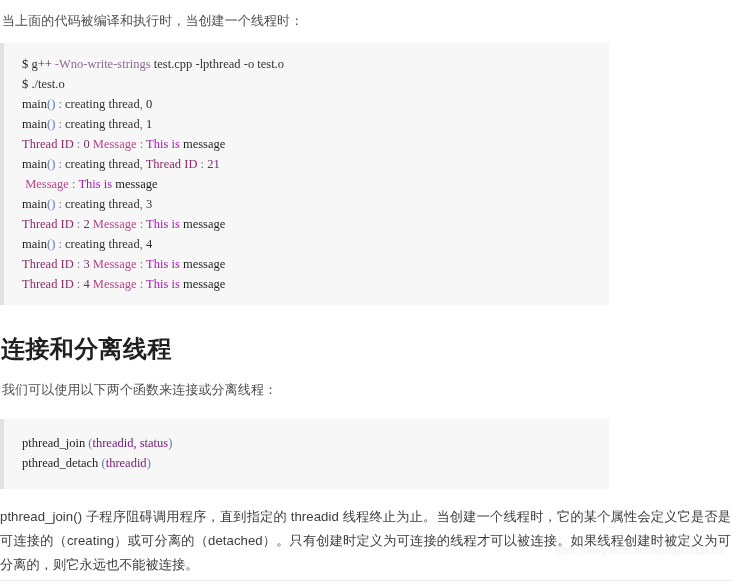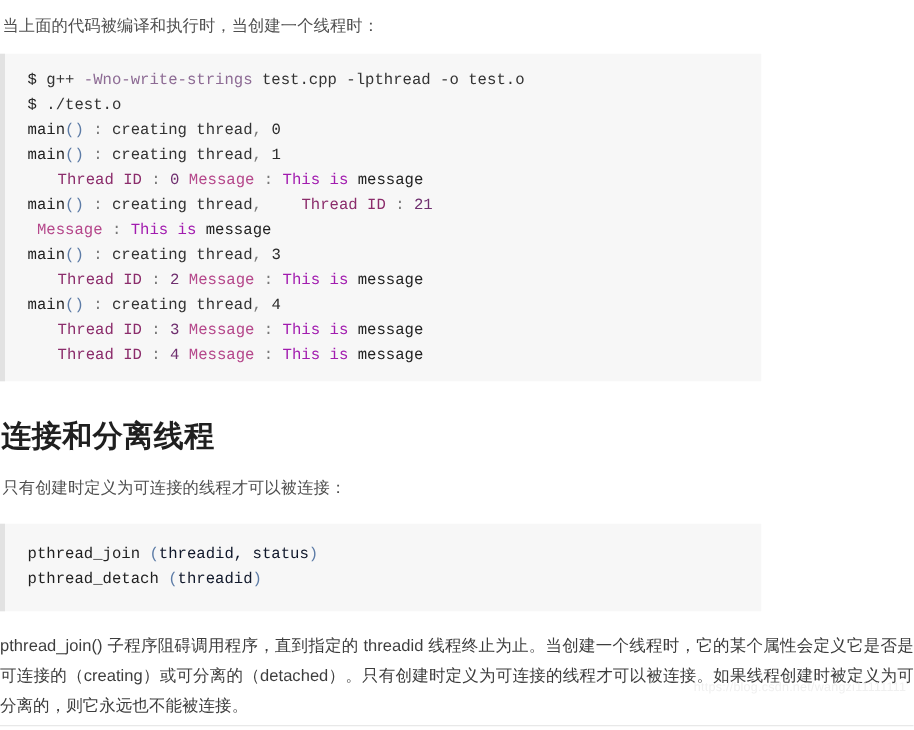--- a/index.html
+++ b/index.html
@@ -32,7 +32,7 @@
     border-left: 4px solid #e2e2e2;
     box-sizing: border-box;
     width: 609px;
-    font-family: Liberation Mono, monospace;
+    font-family: Liberation Serif, serif;
     font-size: 12.5px;
     line-height: 20px;
     white-space: pre;

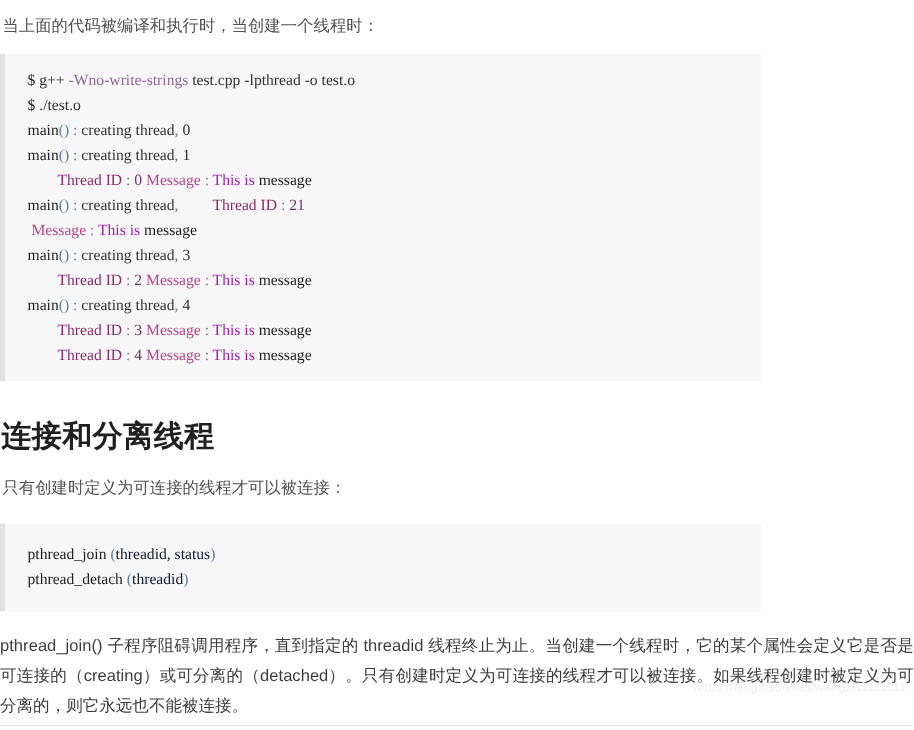--- a/index.html
+++ b/index.html
@@ -62,7 +62,7 @@
   .t-paren   { color: #5c7ba6; }
   .t-arg     { color: #0f172a; }
   .t-num     { color: #2b2b2b; }
-  .t-mag     { color: #8b2c6b; margin-left: 24px; }
+  .t-mag     { color: #8b2c6b; }
 
   
   .section-heading {

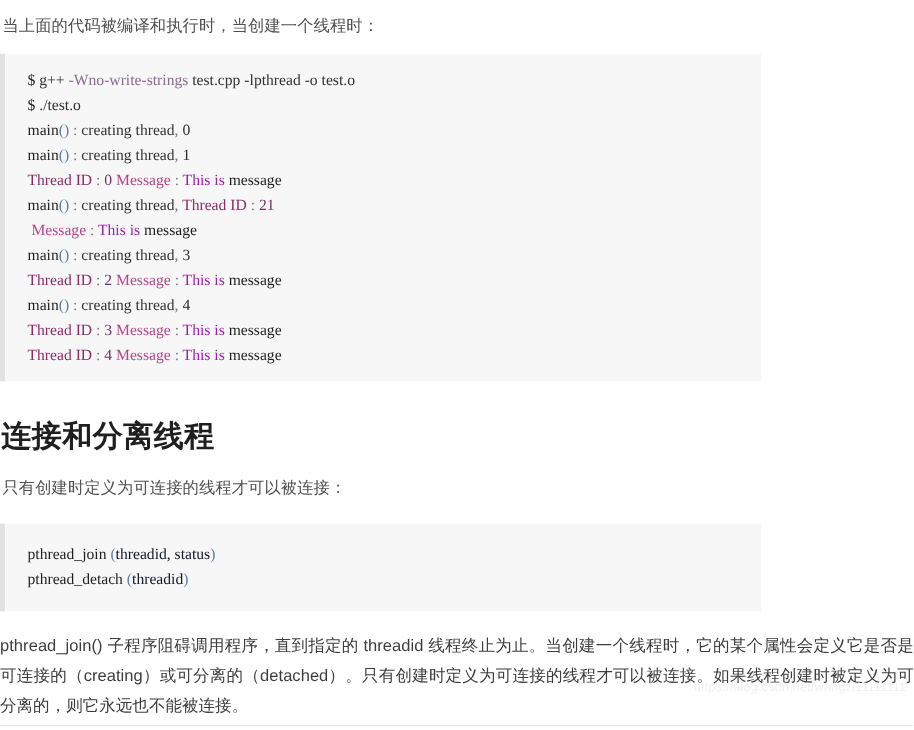--- a/index.html
+++ b/index.html
@@ -122,7 +122,7 @@
 
 <h2 class="section-heading">连接和分离线程</h2>
 
-<p class="sub-para">只有创建时定义为可连接的线程才可以被连接：</p>
+<p class="sub-para">我们可以使用以下两个函数来连接或分离线程：</p>
 
 <div class="code-block api" id="api-code-block"><div class="code-line"><span class="t-dark">pthread_join</span><span class="t-plain"> </span><span class="t-paren">(</span><span class="t-arg">threadid, status</span><span class="t-paren">)</span></div><div class="code-line"><span class="t-dark">pthread_detach</span><span class="t-plain"> </span><span class="t-paren">(</span><span class="t-arg">threadid</span><span class="t-paren">)</span></div></div>
 

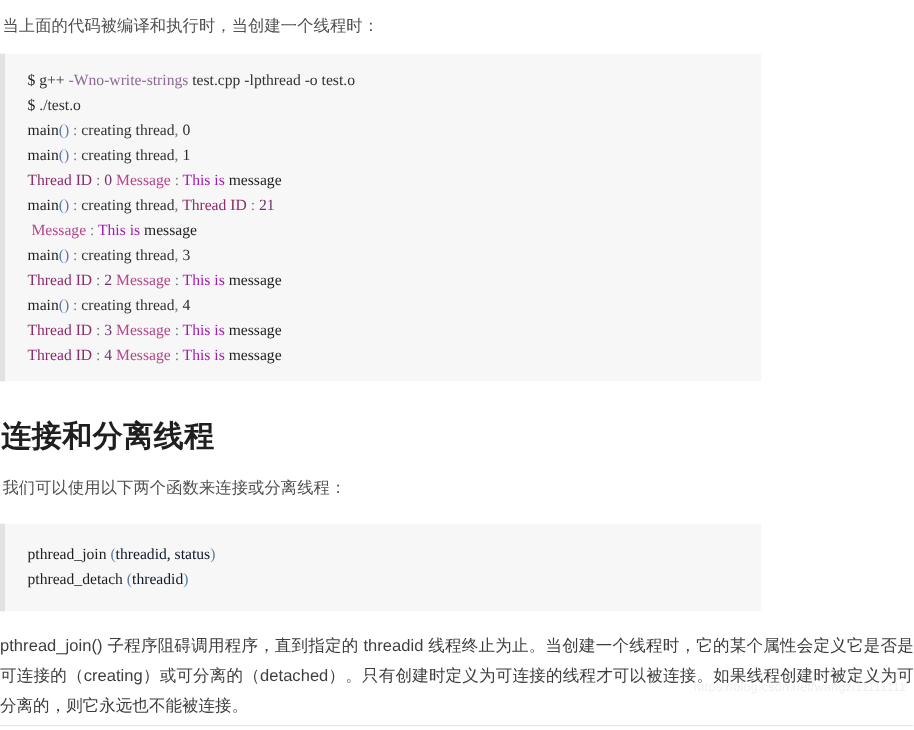--- a/index.html
+++ b/index.html
@@ -60,7 +60,7 @@
   .t-pink    { color: #b5478b; }
   .t-blue    { color: #a21caf; }
   .t-paren   { color: #5c7ba6; }
-  .t-arg     { color: #0f172a; }
+  .t-arg     { color: #701a75; }
   .t-num     { color: #2b2b2b; }
   .t-mag     { color: #8b2c6b; }
 

